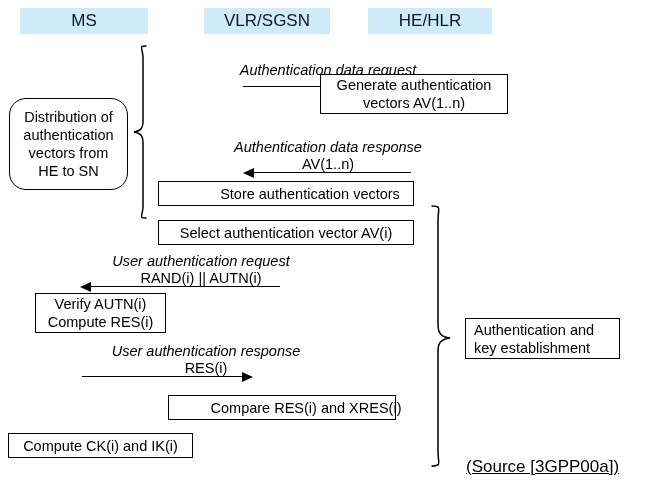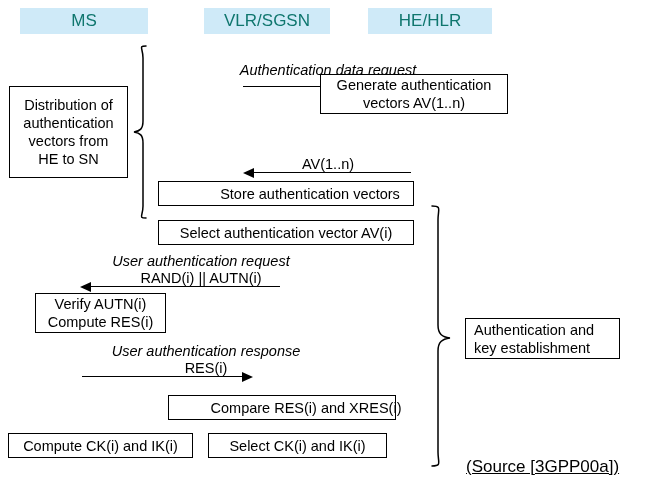--- a/index.html
+++ b/index.html
@@ -27,7 +27,7 @@
     font-size: 17px;
     line-height: 26px;
     height: 26px;
-    color: #0f766e;
+    color: #0f172a;
     white-space: nowrap;
   }
 

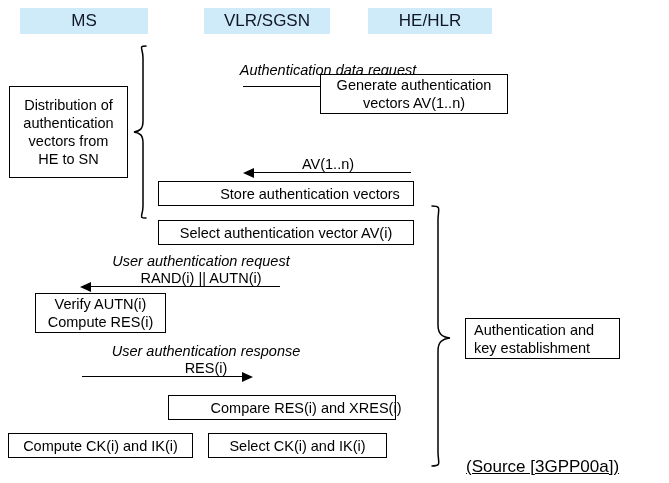--- a/index.html
+++ b/index.html
@@ -131,7 +131,7 @@
              C 10 259, 14 262, 4 262" fill="none" stroke="#000000" stroke-width="1.5" stroke-linecap="round"></path>
   </svg>
 
-  <div class="abs pbox multi" style="left:9px; top:86px; width:119px; height:92px;">
+  <div class="abs pbox multi" style="left:9px; top:98px; width:119px; height:92px;border-radius:17px;">
     <span>Distribution of</span>
     <span>authentication</span>
     <span>vectors from</span>

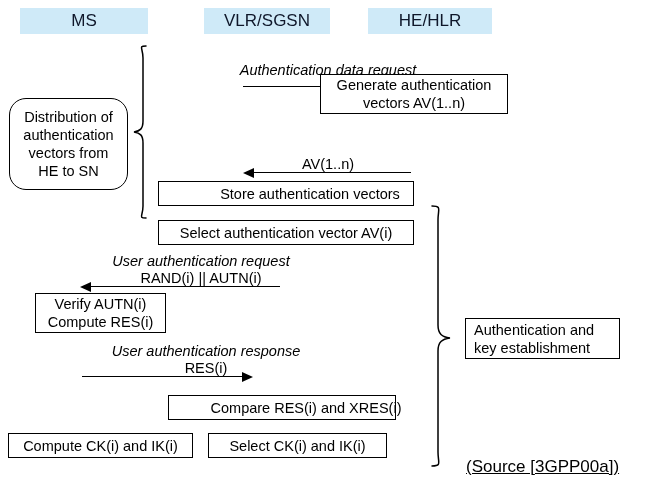--- a/index.html
+++ b/index.html
@@ -151,6 +151,9 @@
     <span>vectors AV(1..n)</span>
   </div>
 
+  <div class="abs msg-italic" style="left:200px; top:139px; width:256px;">
+    <span>Authentication data response</span>
+  </div>
   <div class="abs msg-plain" style="left:200px; top:156px; width:256px;">
     <span>AV(1..n)</span>
   </div>

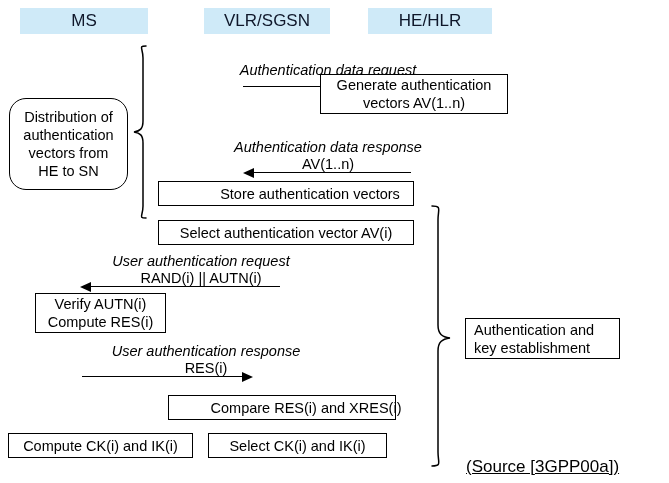--- a/index.html
+++ b/index.html
@@ -205,9 +205,6 @@
     <span>Compute CK(i) and IK(i)</span>
   </div>
 
-  <div class="abs pbox" style="left:208px; top:433px; width:179px; height:25px;">
-    <span>Select CK(i) and IK(i)</span>
-  </div>
 
   <div class="abs pbox multi" style="left:465px; top:318px; width:155px; height:41px; text-align:left; align-items:flex-start; padding-left:8px;">
     <span>Authentication and</span>

